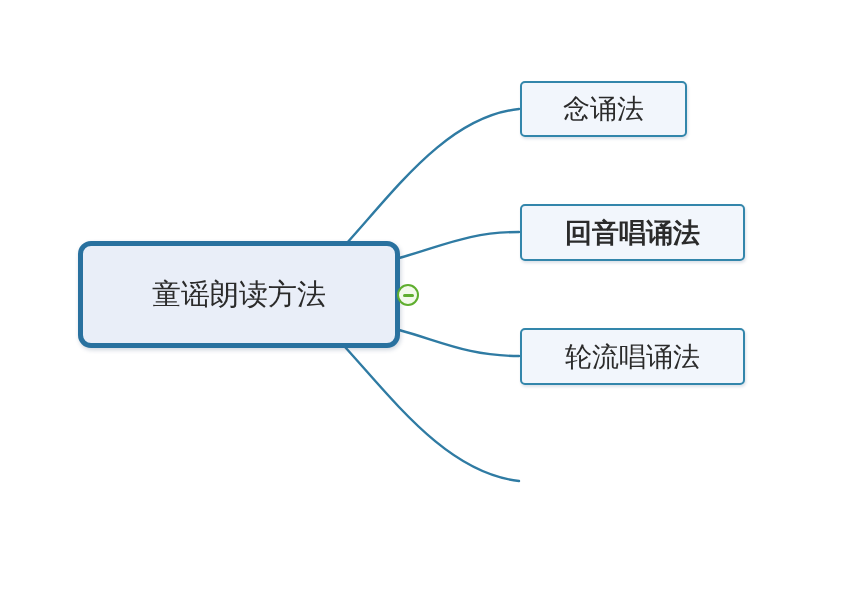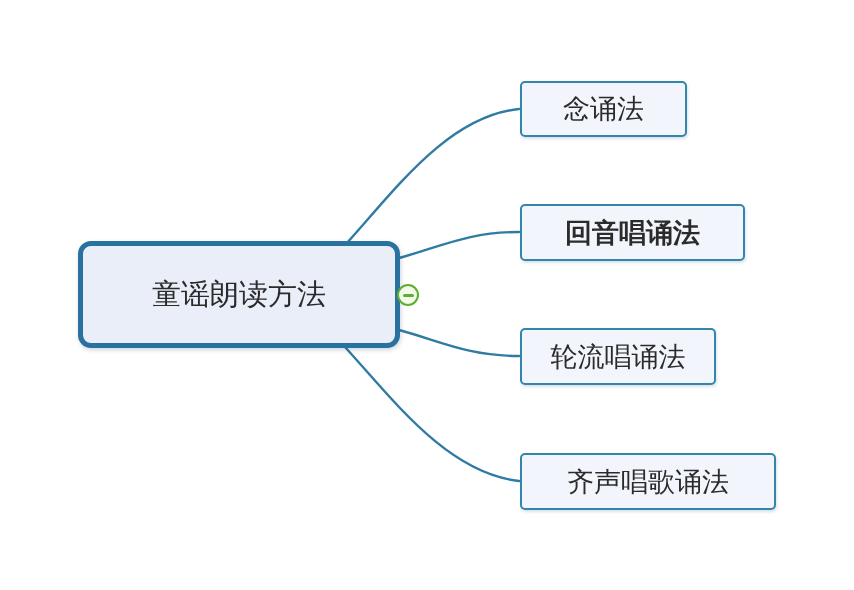--- a/index.html
+++ b/index.html
@@ -66,7 +66,7 @@
   }
   .child-1{left:520px;top:81px;width:167px;height:56px;}
   .child-2{left:520px;top:204px;width:225px;height:57px;font-weight:bold;}
-  .child-3{left:520px;top:328px;width:196px;height:57px;}
+  .child-3{left:520px;top:328px;width:225px;height:57px;}
   .child-4{left:520px;top:453px;width:256px;height:57px;}
   .collapse-icon{
     position:absolute;

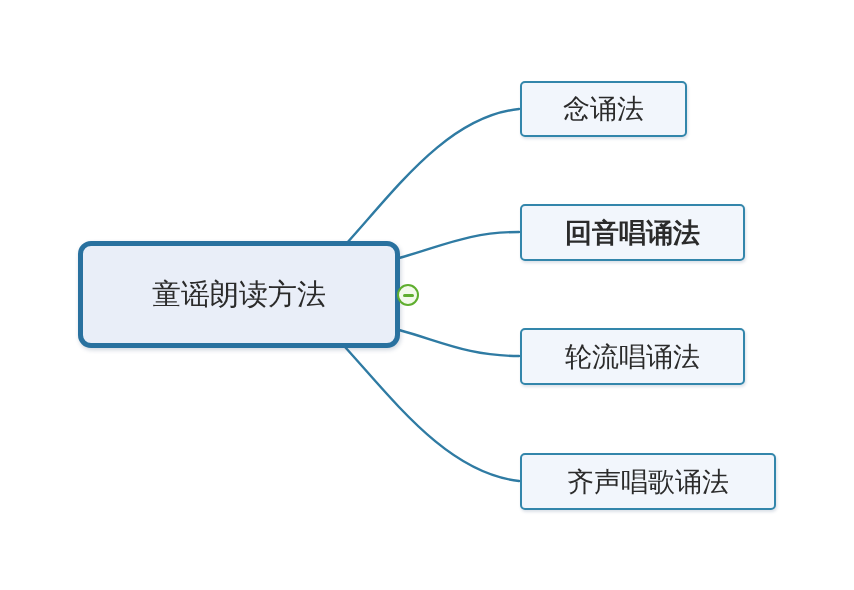--- a/index.html
+++ b/index.html
@@ -117,9 +117,6 @@
     <span class="node-label">轮流唱诵法</span>
   </div>
 
-  <div class="node child-node child-4">
-    <span class="node-label">齐声唱歌诵法</span>
-  </div>
 
   <div class="collapse-icon">
     <span class="minus-glyph"></span>

